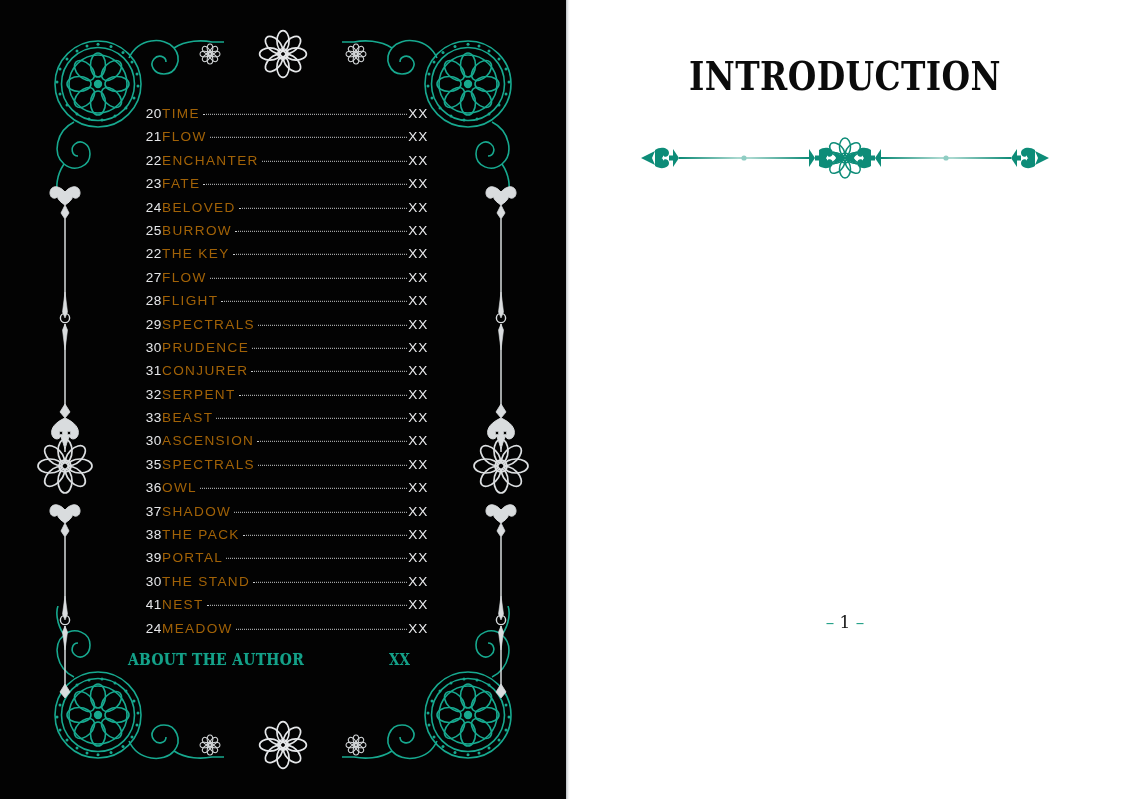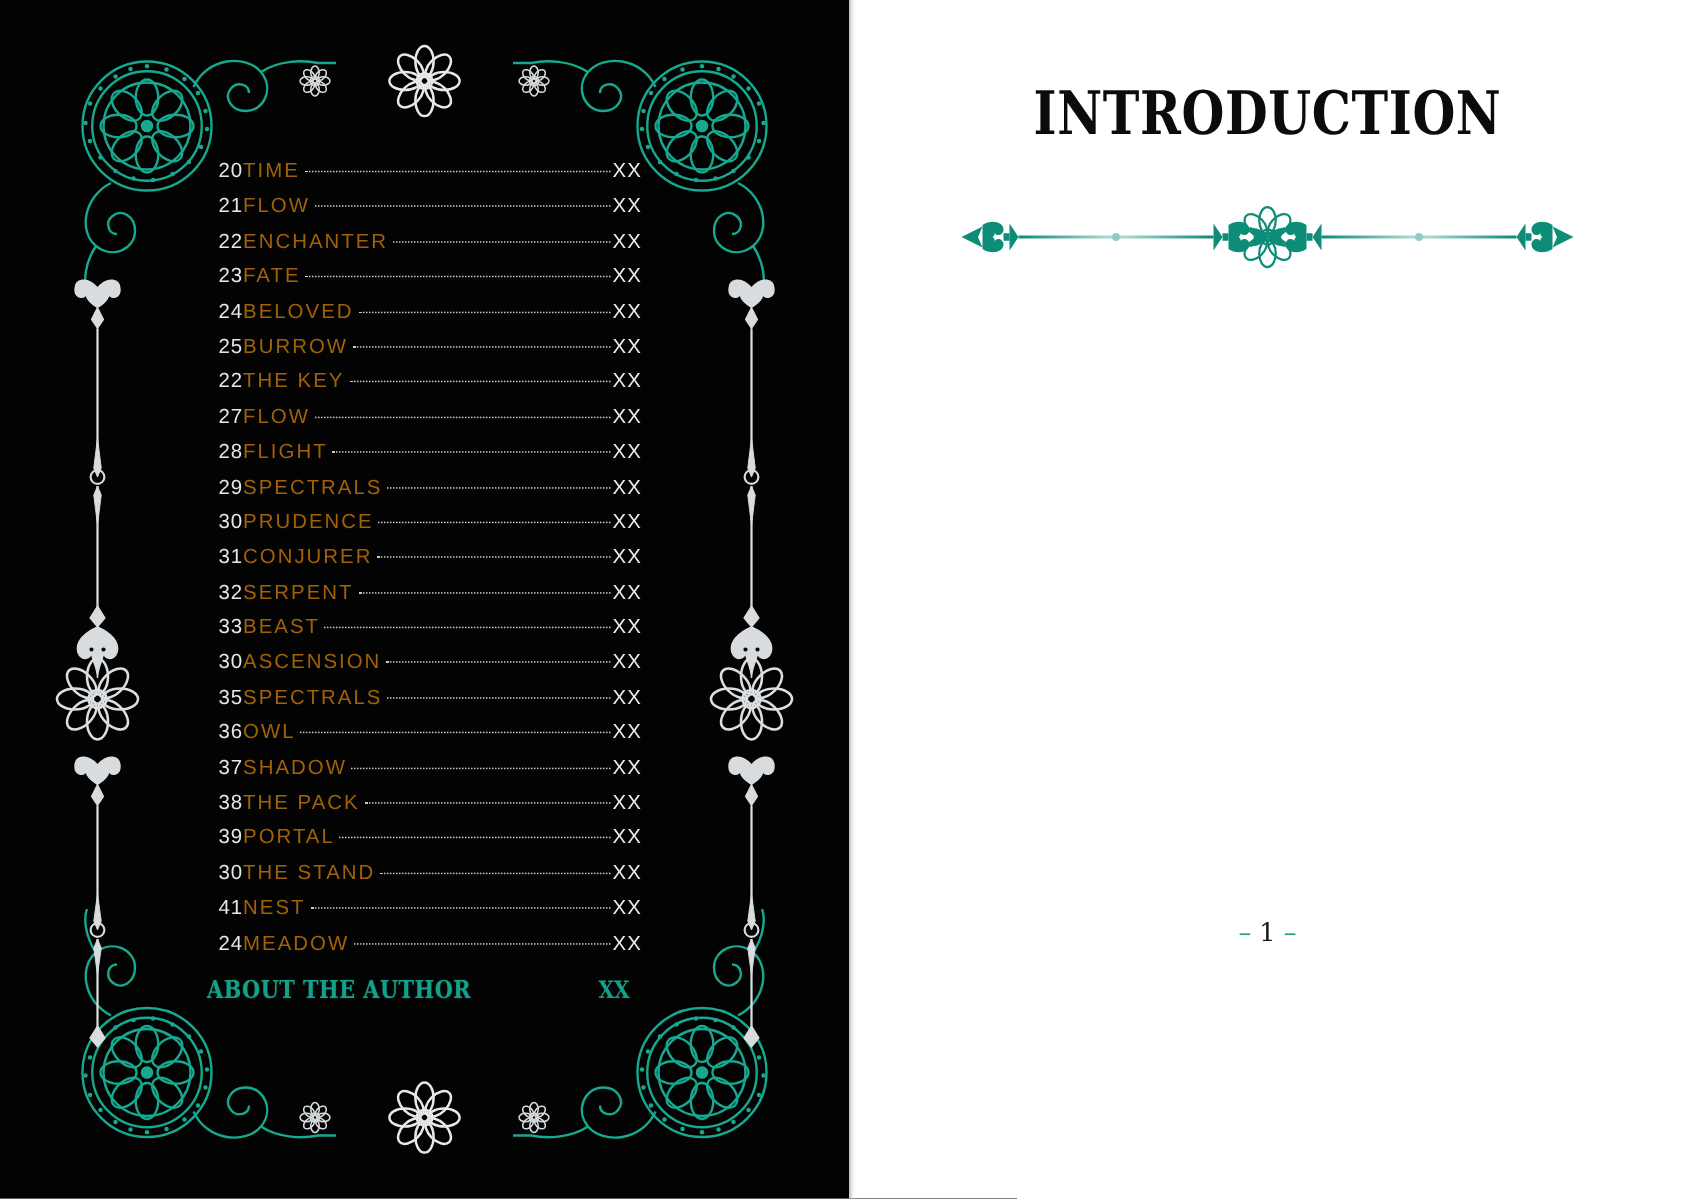--- a/index.html
+++ b/index.html
@@ -85,7 +85,7 @@
 
   .about-row {
     position:absolute;
-    left:138px; top:650px;
+    left:128px; top:650px;
     width:284px;
     display:flex; align-items:baseline; justify-content:space-between;
     color:#1aa58c;

